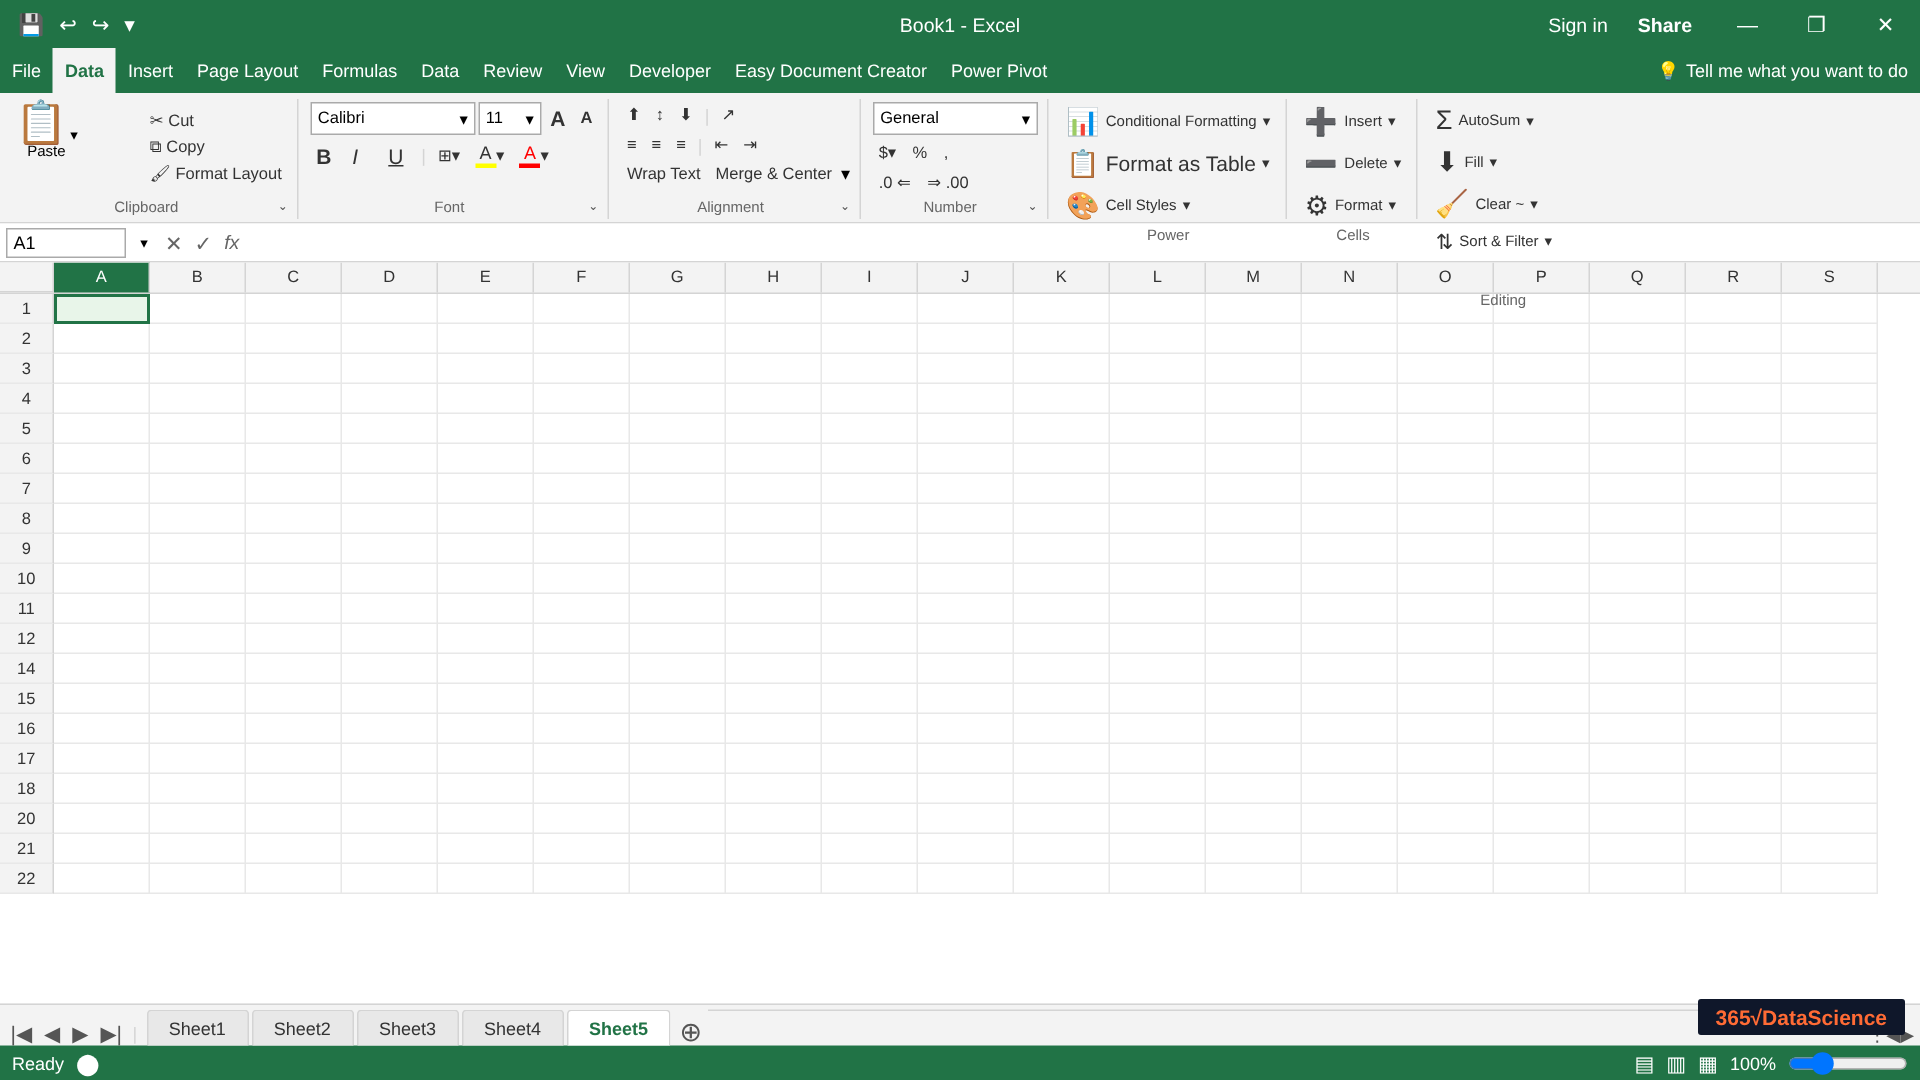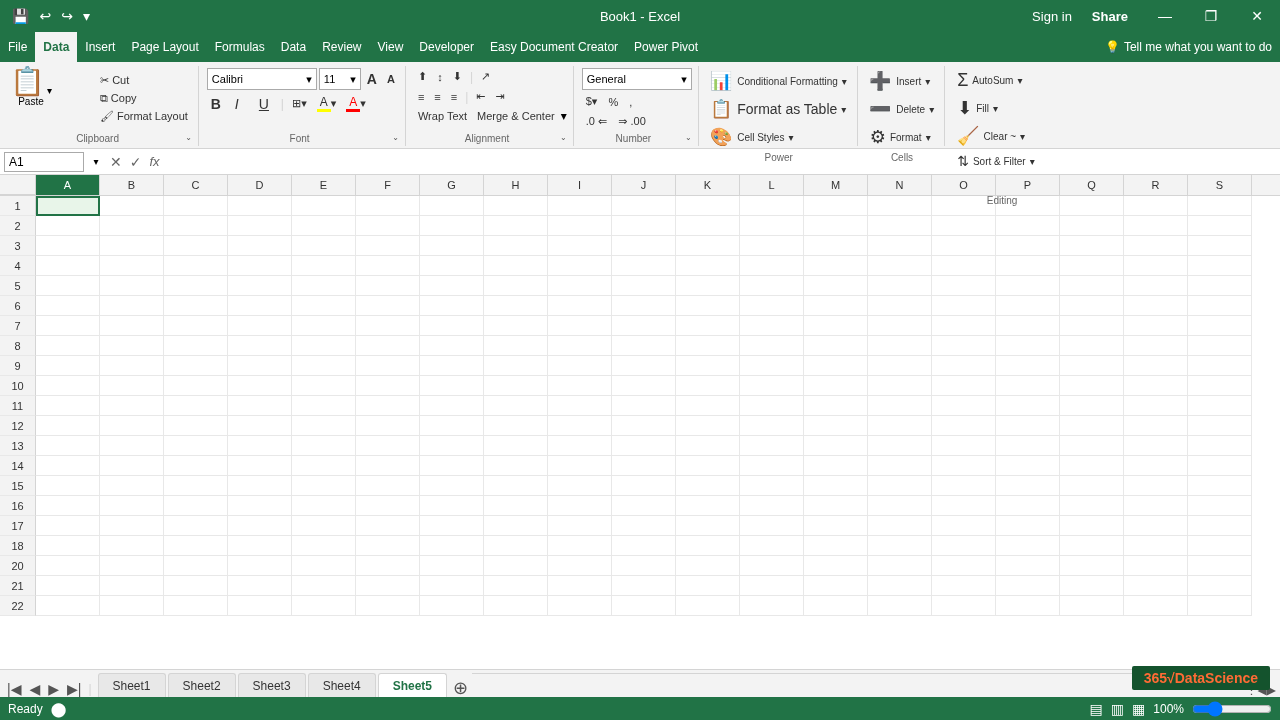--- a/index.html
+++ b/index.html
@@ -998,28 +998,6 @@
         <div class="grid-cell"></div>
       </div>
       <div class="grid-row">
-        <div class="row-header">13</div>
-        <div class="grid-cell"></div>
-        <div class="grid-cell"></div>
-        <div class="grid-cell"></div>
-        <div class="grid-cell"></div>
-        <div class="grid-cell"></div>
-        <div class="grid-cell"></div>
-        <div class="grid-cell"></div>
-        <div class="grid-cell"></div>
-        <div class="grid-cell"></div>
-        <div class="grid-cell"></div>
-        <div class="grid-cell"></div>
-        <div class="grid-cell"></div>
-        <div class="grid-cell"></div>
-        <div class="grid-cell"></div>
-        <div class="grid-cell"></div>
-        <div class="grid-cell"></div>
-        <div class="grid-cell"></div>
-        <div class="grid-cell"></div>
-        <div class="grid-cell"></div>
-      </div>
-      <div class="grid-row">
         <div class="row-header">14</div>
         <div class="grid-cell"></div>
         <div class="grid-cell"></div>

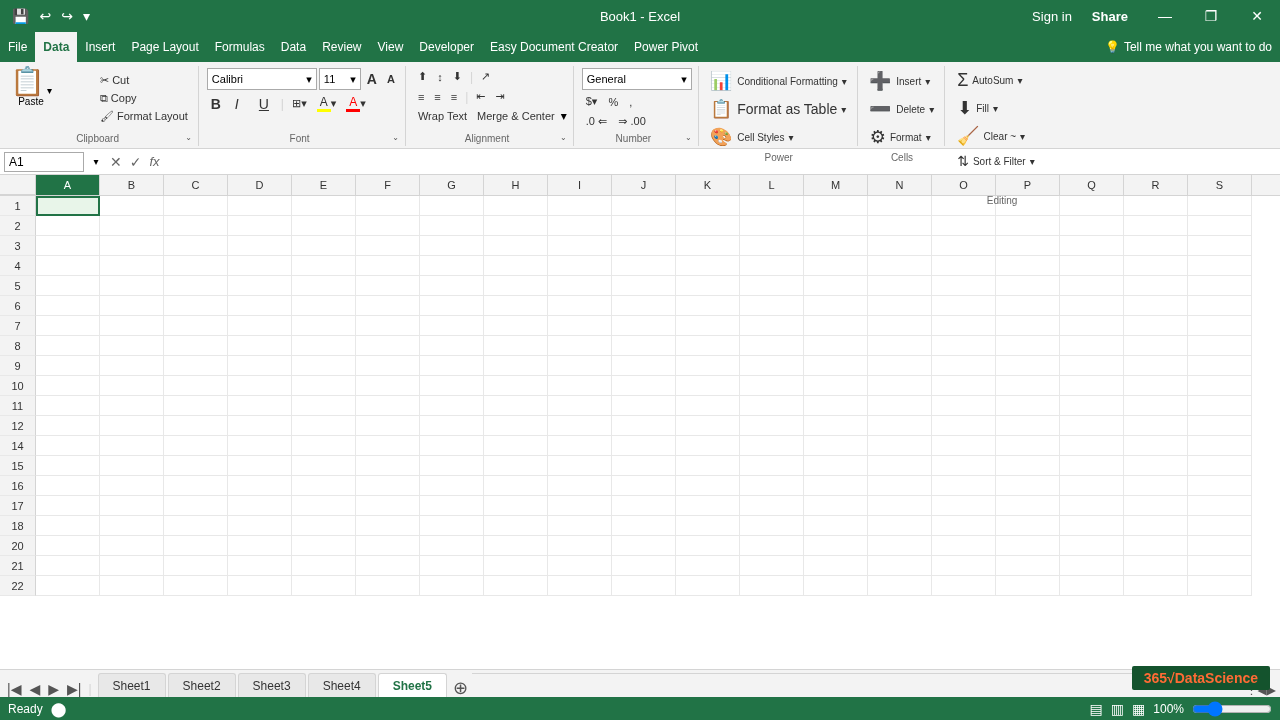--- a/index.html
+++ b/index.html
@@ -410,7 +410,7 @@
       position: fixed;
       bottom: 30px;
       right: 10px;
-      background: #14532d;
+      background: #0f172a;
       color: white;
       padding: 4px 12px;
       font-size: 14px;

